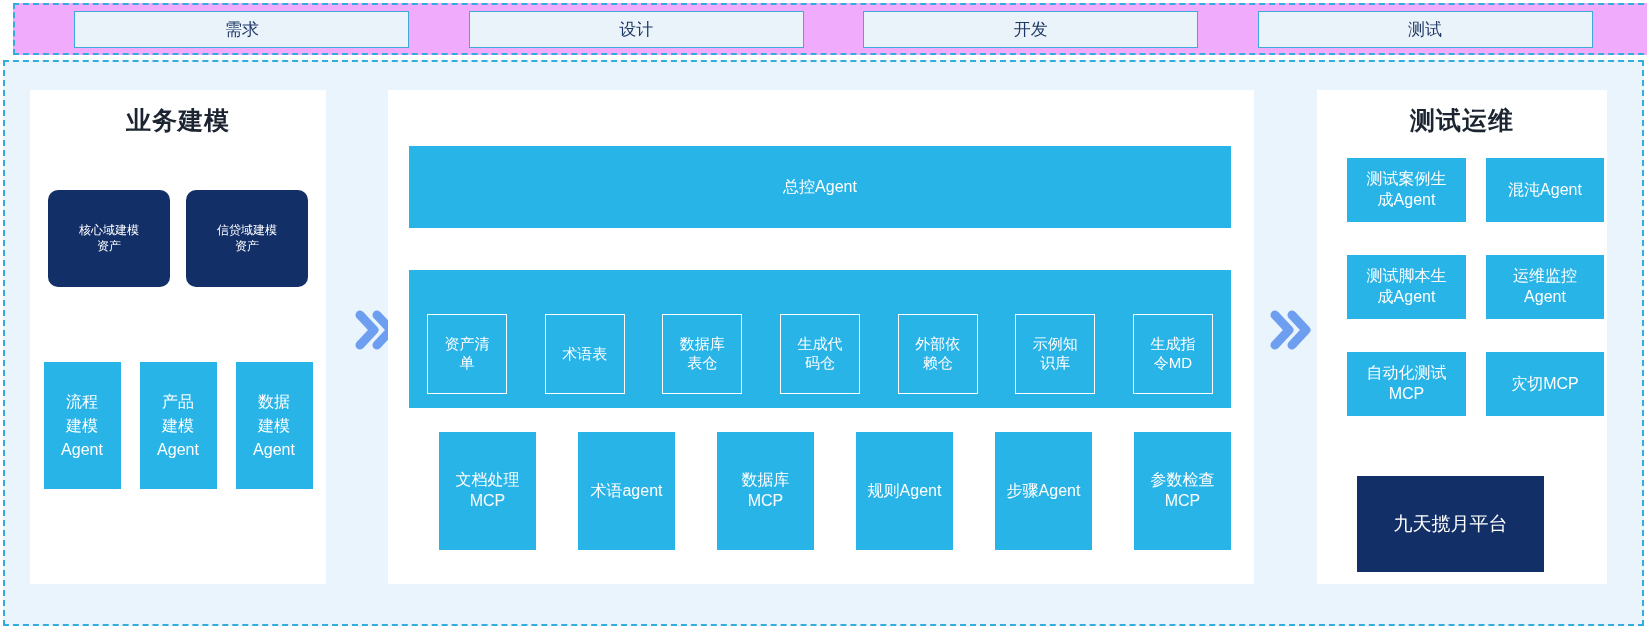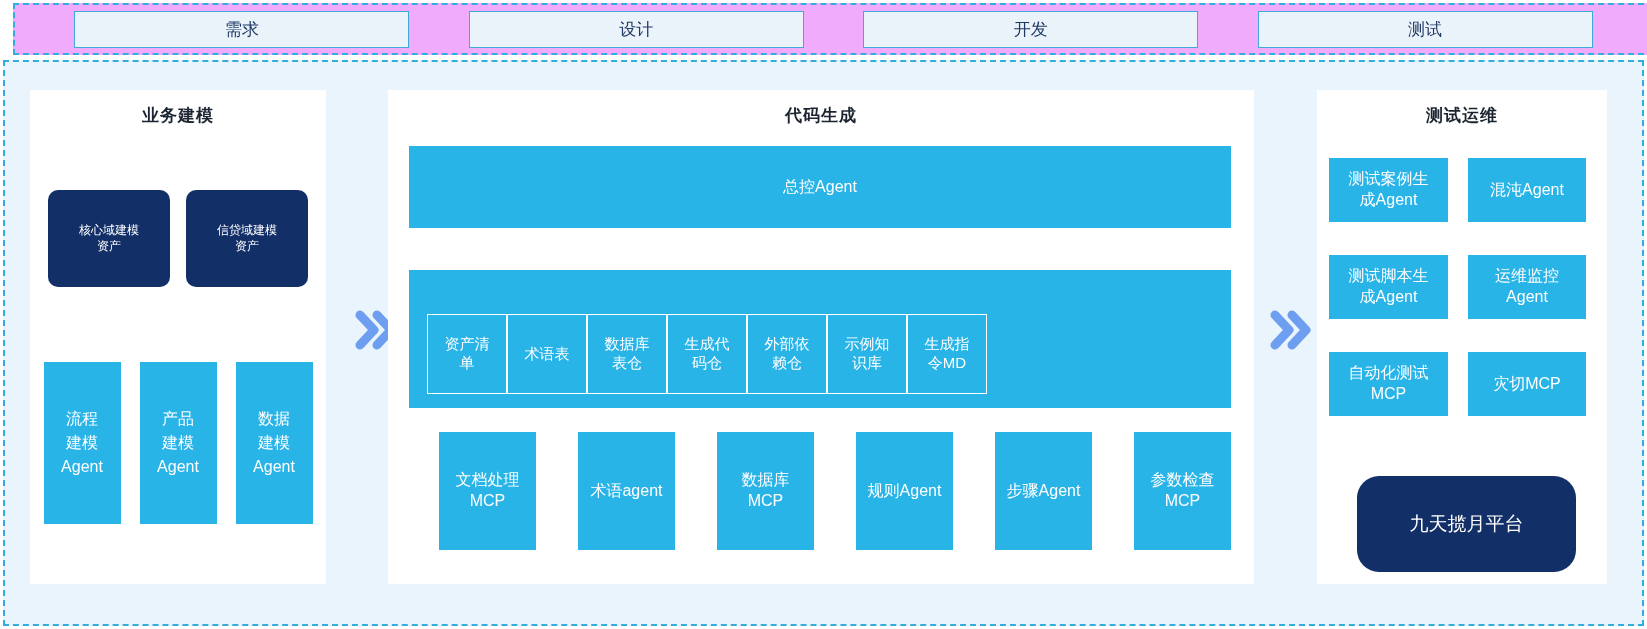--- a/index.html
+++ b/index.html
@@ -20,7 +20,7 @@
           border:2px dashed #35acde; background:#e9f4fc; }
 
   .panel { position:absolute; top:28px; height:494px; background:#ffffff; }
-  .panel-title { text-align:center; font-size:17px; font-weight:bold; color:#1b2430; padding-top:14px; letter-spacing:1px; }
+  .panel-title { text-align:center; font-size:25px; font-weight:bold; color:#1b2430; padding-top:14px; letter-spacing:1px; }
 
   .cyan { background:#29b4e8; color:#ffffff; }
   .navy { background:#122f68; color:#ffffff; }

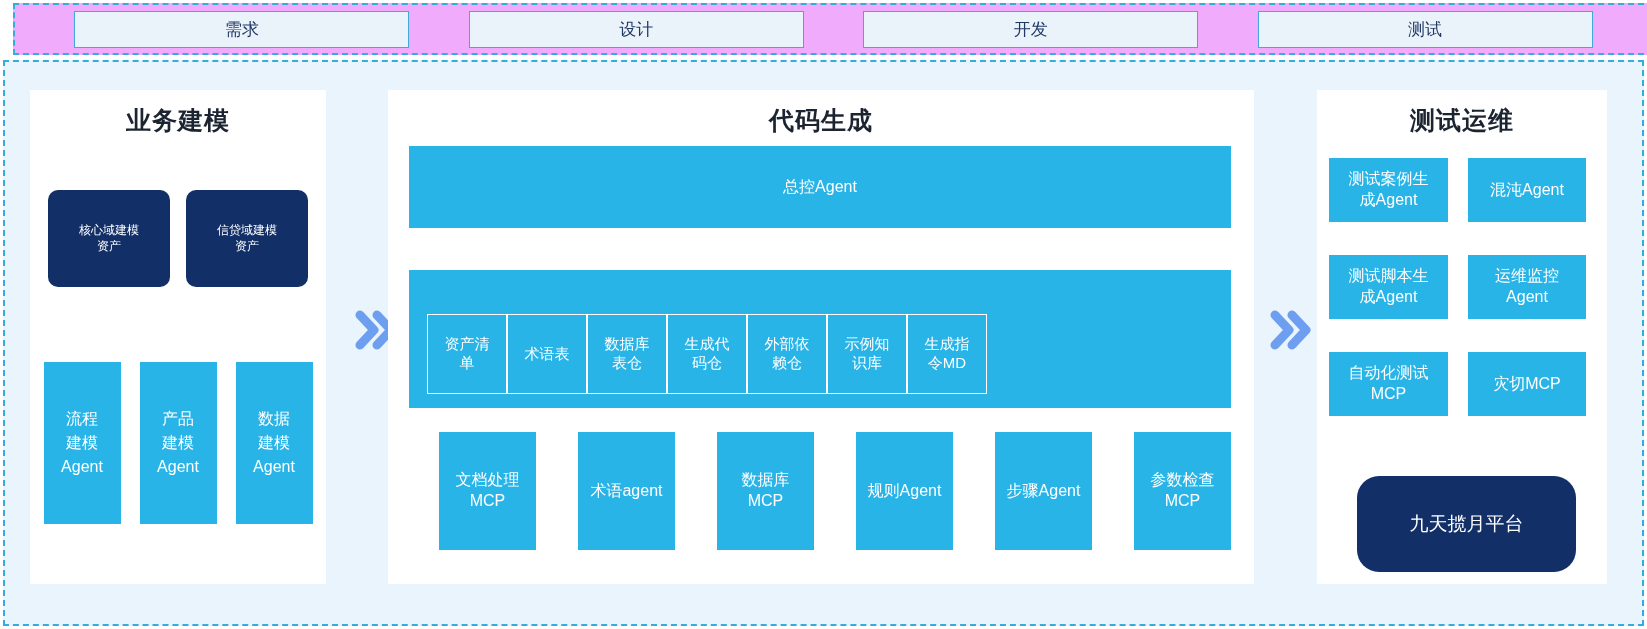--- a/index.html
+++ b/index.html
@@ -100,7 +100,6 @@
     </svg>
 
     <div class="panel panel-middle">
-      <div class="panel-title">代码生成</div>
 
       <div class="cbox master-bar cyan">总控Agent</div>
 

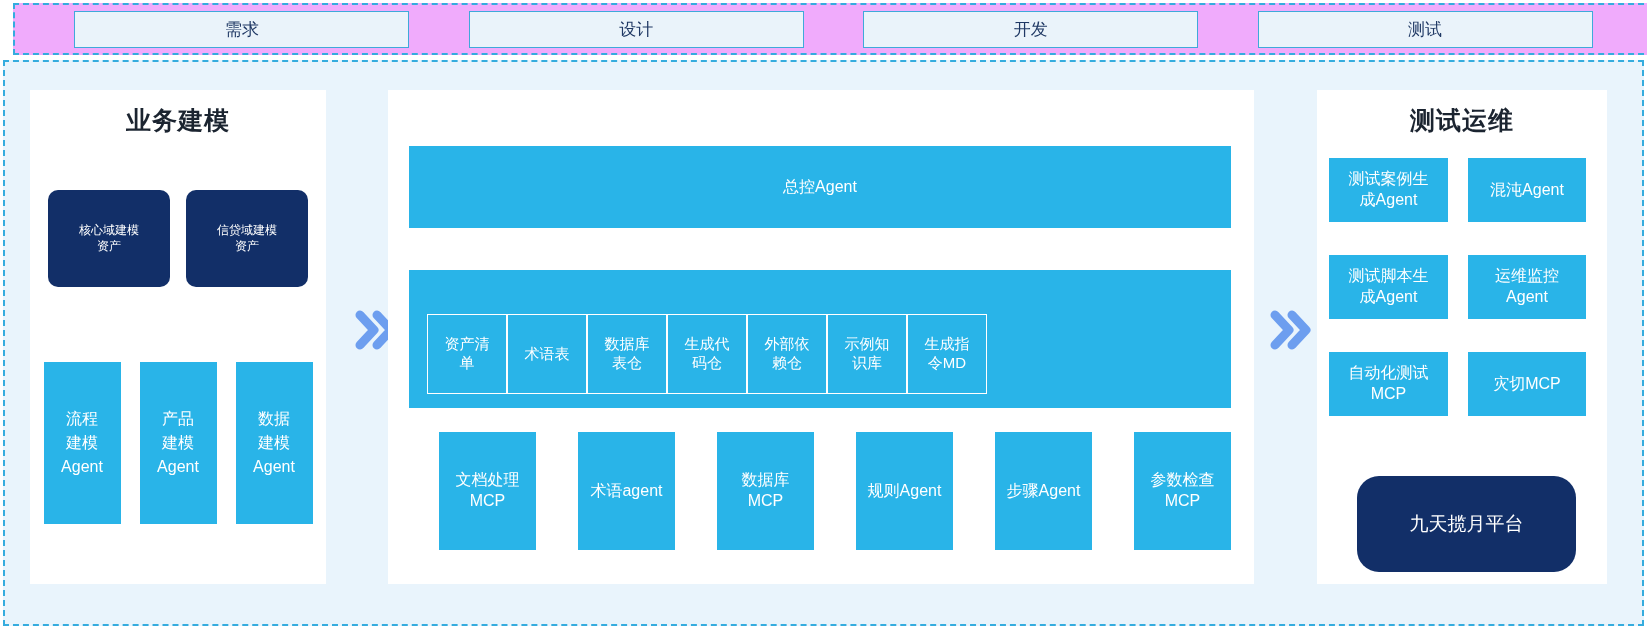--- a/index.html
+++ b/index.html
@@ -48,7 +48,7 @@
 
   
   .panel-right { left:1312px; width:290px; }
-  .ops-grid { position:absolute; top:68px; left:12px; display:grid;
+  .ops-grid { position:absolute; top:68px; left:30px; display:grid;
               grid-template-columns:119px 118px; column-gap:20px; row-gap:33px; }
   .ops-box { height:64px; font-size:16px; }
   .platform-box { position:absolute; left:40px; top:386px; width:219px; height:96px;

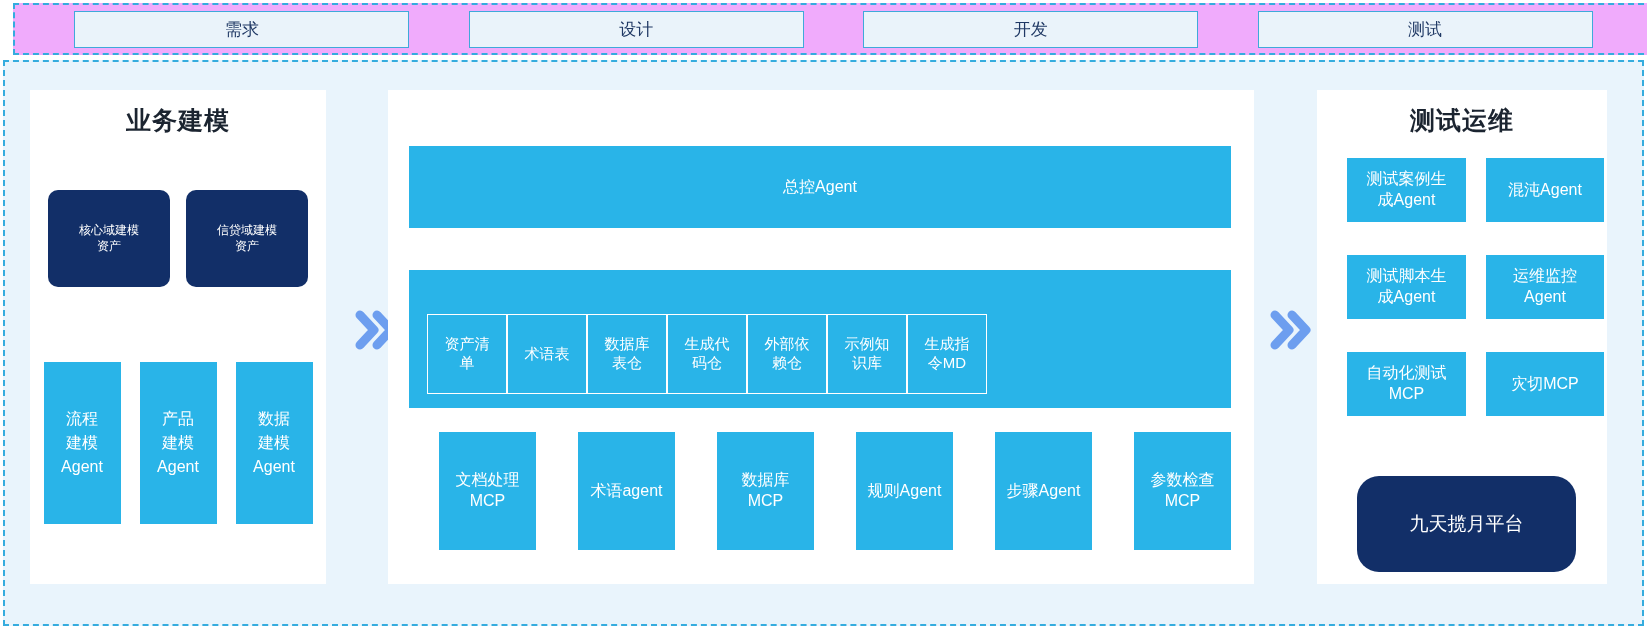--- a/index.html
+++ b/index.html
@@ -40,7 +40,7 @@
   .context { position:absolute; left:21px; right:23px; top:180px; height:138px; background:#29b4e8; }
   .context-title { text-align:center; font-size:16px; color:#ffffff; padding-top:9px; }
   .context-items { position:absolute; left:18px; right:18px; top:44px; bottom:14px;
-                   display:flex; }
+                   display:flex; justify-content:space-between; }
   .context-item { width:80px; border:1px solid #ffffff; color:#ffffff; font-size:15px; line-height:1.25; }
   .mcp-row { position:absolute; left:21px; right:23px; top:342px; height:118px;
              display:flex; justify-content:space-between;padding-left:30px; }

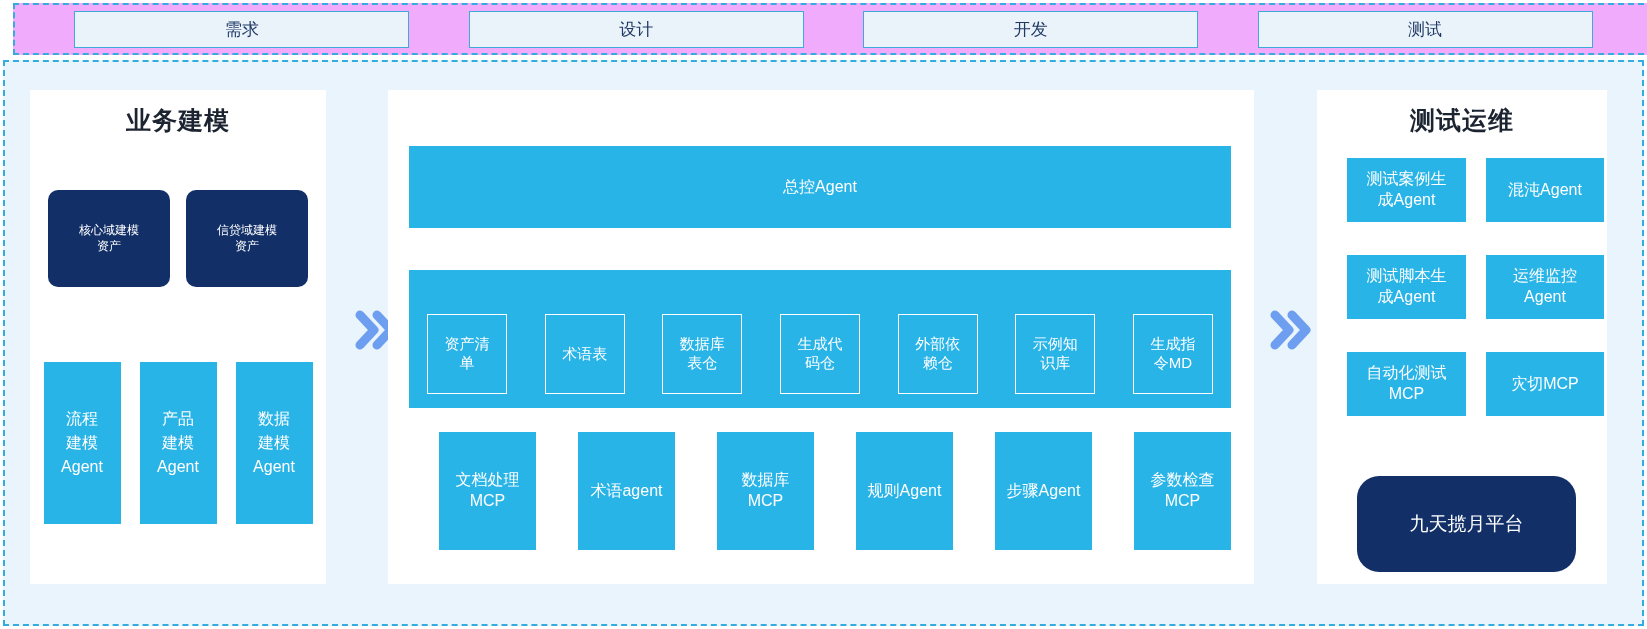--- a/index.html
+++ b/index.html
@@ -32,7 +32,7 @@
   .dark-row { position:absolute; top:100px; left:0; right:0; display:flex; justify-content:center; gap:16px; }
   .dark-box { width:122px; height:97px; border-radius:10px; font-size:12px; }
   .agent-row { position:absolute; top:272px; left:0; right:0; display:flex; justify-content:center; gap:19px; }
-  .agent-box { width:77px; height:162px; font-size:16px; line-height:1.5; }
+  .agent-box { width:77px; height:127px; font-size:16px; line-height:1.5; }
 
   
   .panel-middle { left:383px; width:866px; }

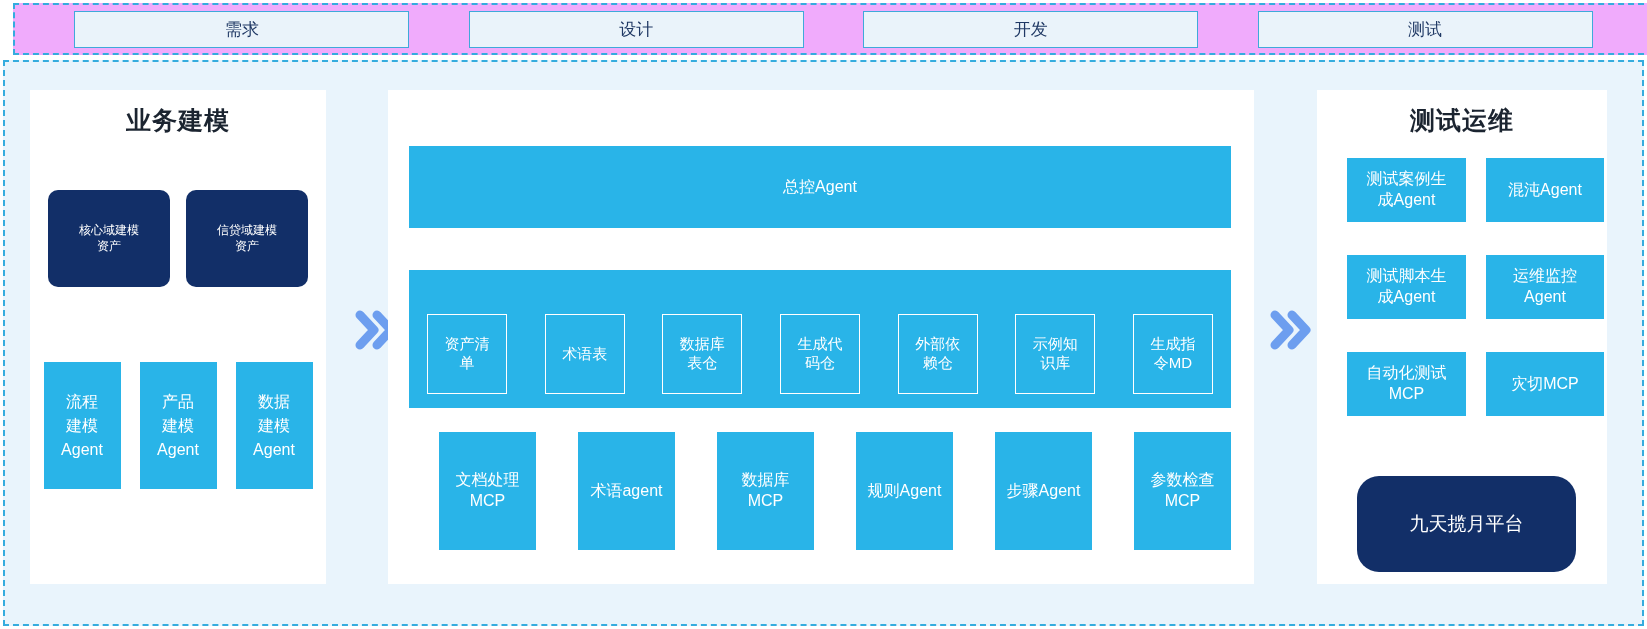--- a/index.html
+++ b/index.html
@@ -51,8 +51,8 @@
   .ops-grid { position:absolute; top:68px; left:30px; display:grid;
               grid-template-columns:119px 118px; column-gap:20px; row-gap:33px; }
   .ops-box { height:64px; font-size:16px; }
-  .platform-box { position:absolute; left:40px; top:386px; width:219px; height:96px;
-                  border-radius:22px; font-size:19px; }
+  .platform-box { position:absolute; left:40px; top:386px; width:187px; height:96px;
+                  border-radius:0; font-size:19px; }
 
   
   .chevron { position:absolute; top:246px; width:42px; height:44px; }

